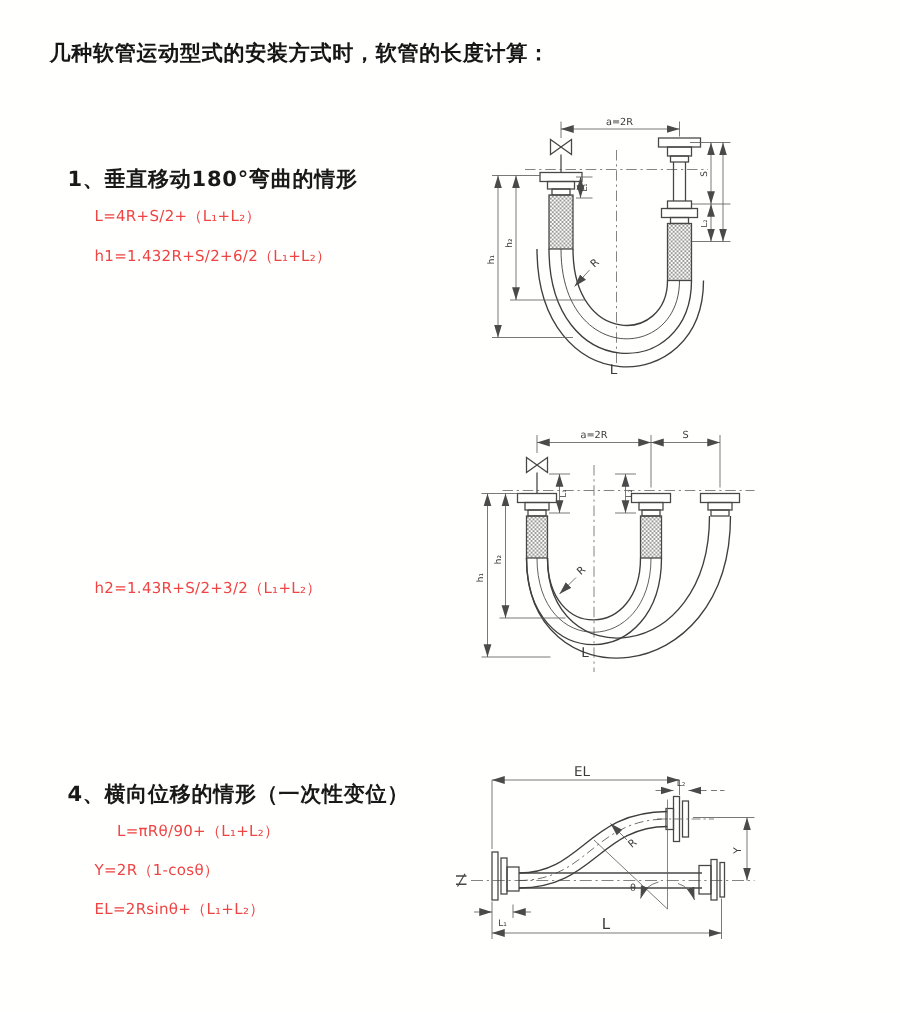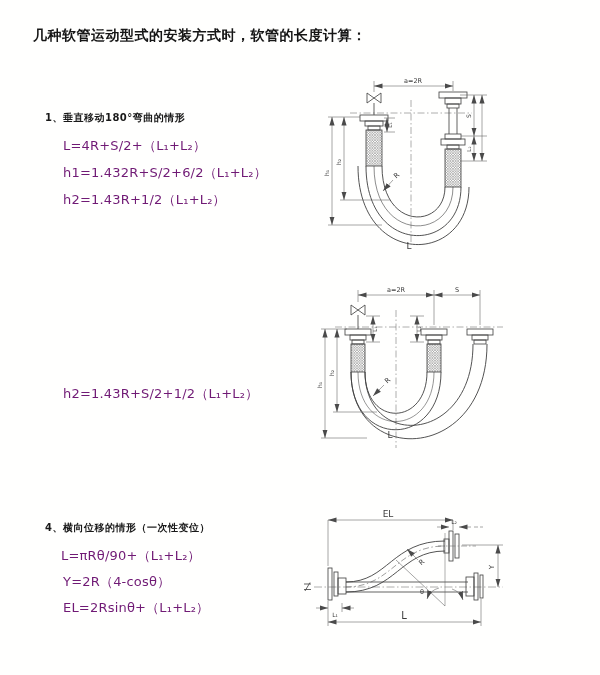--- a/index.html
+++ b/index.html
@@ -11,7 +11,7 @@
     position:absolute;left:33px;top:27px;font-size:14px;font-weight:600;letter-spacing:.5px;color:#161616;
   }
   .sec-heading{
-    position:absolute;font-size:10px;font-weight:600;letter-spacing:.5px;color:#191919;
+    position:absolute;font-size:14px;font-weight:600;letter-spacing:.5px;color:#191919;
   }
   .formula{
     position:absolute;font-size:13px;font-weight:500;letter-spacing:.2px;color:#701a75;white-space:pre;

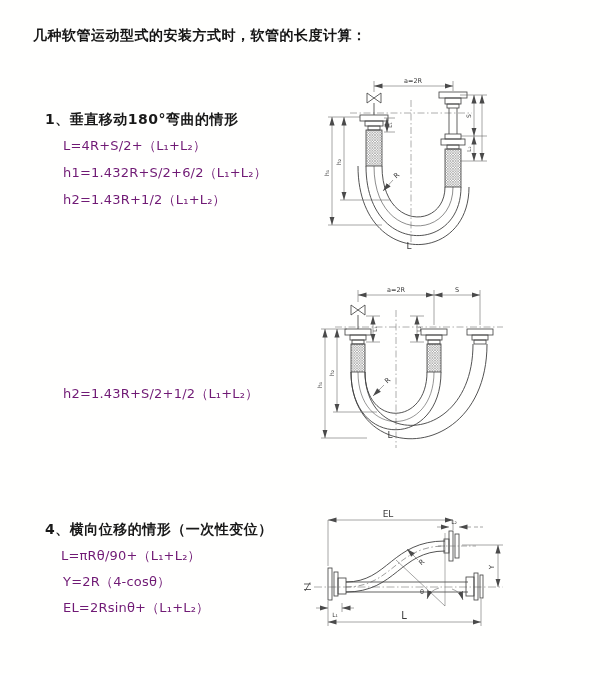--- a/index.html
+++ b/index.html
@@ -14,7 +14,7 @@
     position:absolute;font-size:14px;font-weight:600;letter-spacing:.5px;color:#191919;
   }
   .formula{
-    position:absolute;font-size:13px;font-weight:500;letter-spacing:.2px;color:#701a75;white-space:pre;
+    position:absolute;font-size:10px;font-weight:500;letter-spacing:.2px;color:#ef4444;white-space:pre;
   }
   svg{position:absolute;overflow:visible;}
   svg text{font-family:"DejaVu Sans","Liberation Sans",sans-serif;fill:#3a3a3a;}

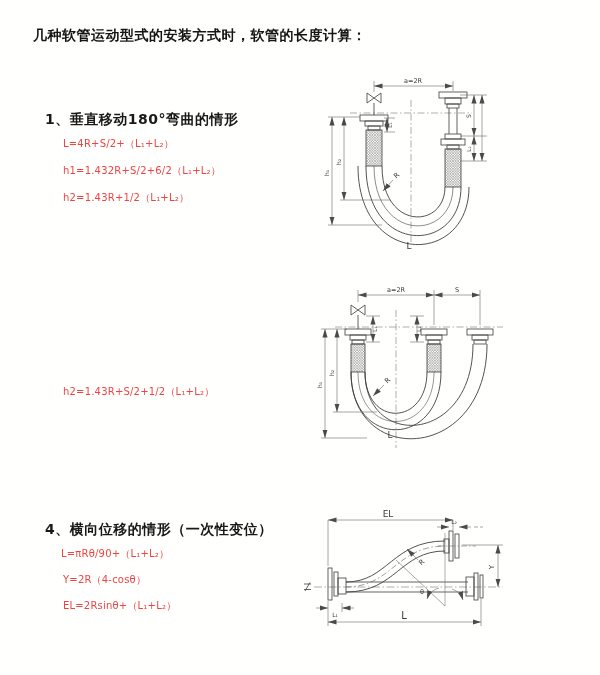--- a/index.html
+++ b/index.html
@@ -33,7 +33,6 @@
   <div class="sec-heading" style="left:45px;top:111px">1、垂直移动180°弯曲的情形</div>
   <div class="formula" style="left:63px;top:137px">L=4R+S/2+（L₁+L₂）</div>
   <div class="formula" style="left:63px;top:164px">h1=1.432R+S/2+6/2（L₁+L₂）</div>
-  <div class="formula" style="left:63px;top:191px">h2=1.43R+1/2（L₁+L₂）</div>
 
   <div class="formula" style="left:63px;top:385px">h2=1.43R+S/2+1/2（L₁+L₂）</div>
 

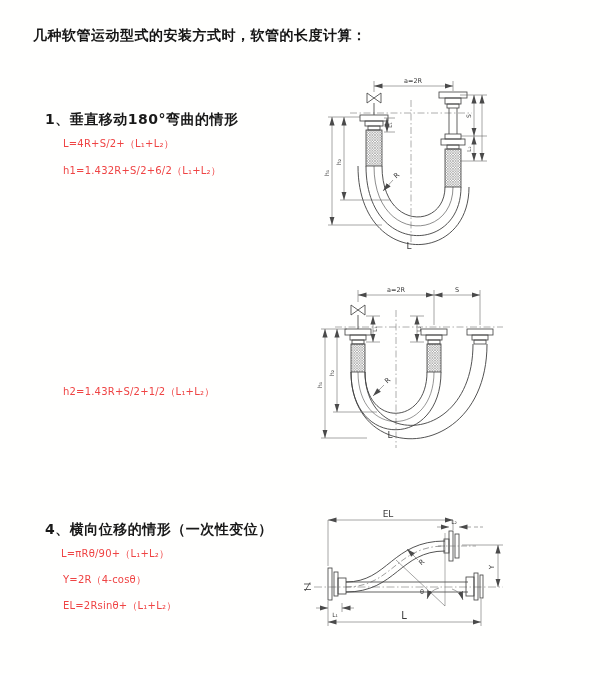--- a/index.html
+++ b/index.html
@@ -34,7 +34,7 @@
   <div class="formula" style="left:63px;top:137px">L=4R+S/2+（L₁+L₂）</div>
   <div class="formula" style="left:63px;top:164px">h1=1.432R+S/2+6/2（L₁+L₂）</div>
 
-  <div class="formula" style="left:63px;top:385px">h2=1.43R+S/2+1/2（L₁+L₂）</div>
+  <div class="formula" style="left:63px;top:385px">h2=1.43R+S/2+3/2（L₁+L₂）</div>
 
   <div class="sec-heading" style="left:45px;top:521px">4、横向位移的情形（一次性变位）</div>
   <div class="formula" style="left:61px;top:547px">L=πRθ/90+（L₁+L₂）</div>

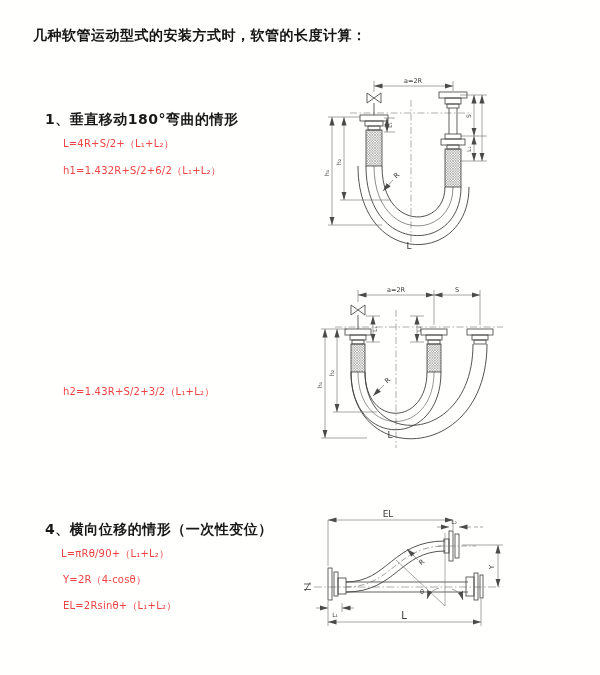--- a/index.html
+++ b/index.html
@@ -37,7 +37,7 @@
   <div class="formula" style="left:63px;top:385px">h2=1.43R+S/2+3/2（L₁+L₂）</div>
 
   <div class="sec-heading" style="left:45px;top:521px">4、横向位移的情形（一次性变位）</div>
-  <div class="formula" style="left:61px;top:547px">L=πRθ/90+（L₁+L₂）</div>
+  <div class="formula" style="left:78px;top:547px">L=πRθ/90+（L₁+L₂）</div>
   <div class="formula" style="left:63px;top:573px">Y=2R（4-cosθ）</div>
   <div class="formula" style="left:63px;top:599px">EL=2Rsinθ+（L₁+L₂）</div>
 

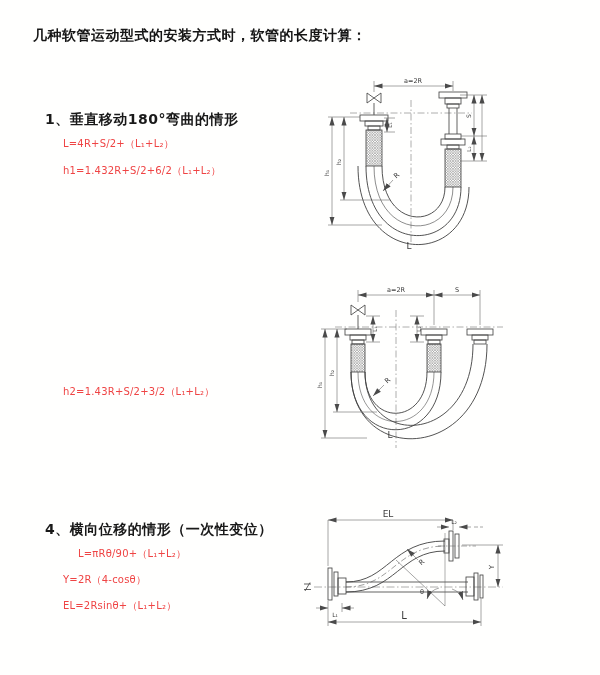--- a/index.html
+++ b/index.html
@@ -38,7 +38,7 @@
 
   <div class="sec-heading" style="left:45px;top:521px">4、横向位移的情形（一次性变位）</div>
   <div class="formula" style="left:78px;top:547px">L=πRθ/90+（L₁+L₂）</div>
-  <div class="formula" style="left:63px;top:573px">Y=2R（4-cosθ）</div>
+  <div class="formula" style="left:63px;top:573px">Y=2R（1-cosθ）</div>
   <div class="formula" style="left:63px;top:599px">EL=2Rsinθ+（L₁+L₂）</div>
 
   <svg style="left:310px;top:70px" width="280" height="190" viewBox="0 0 280 190">

